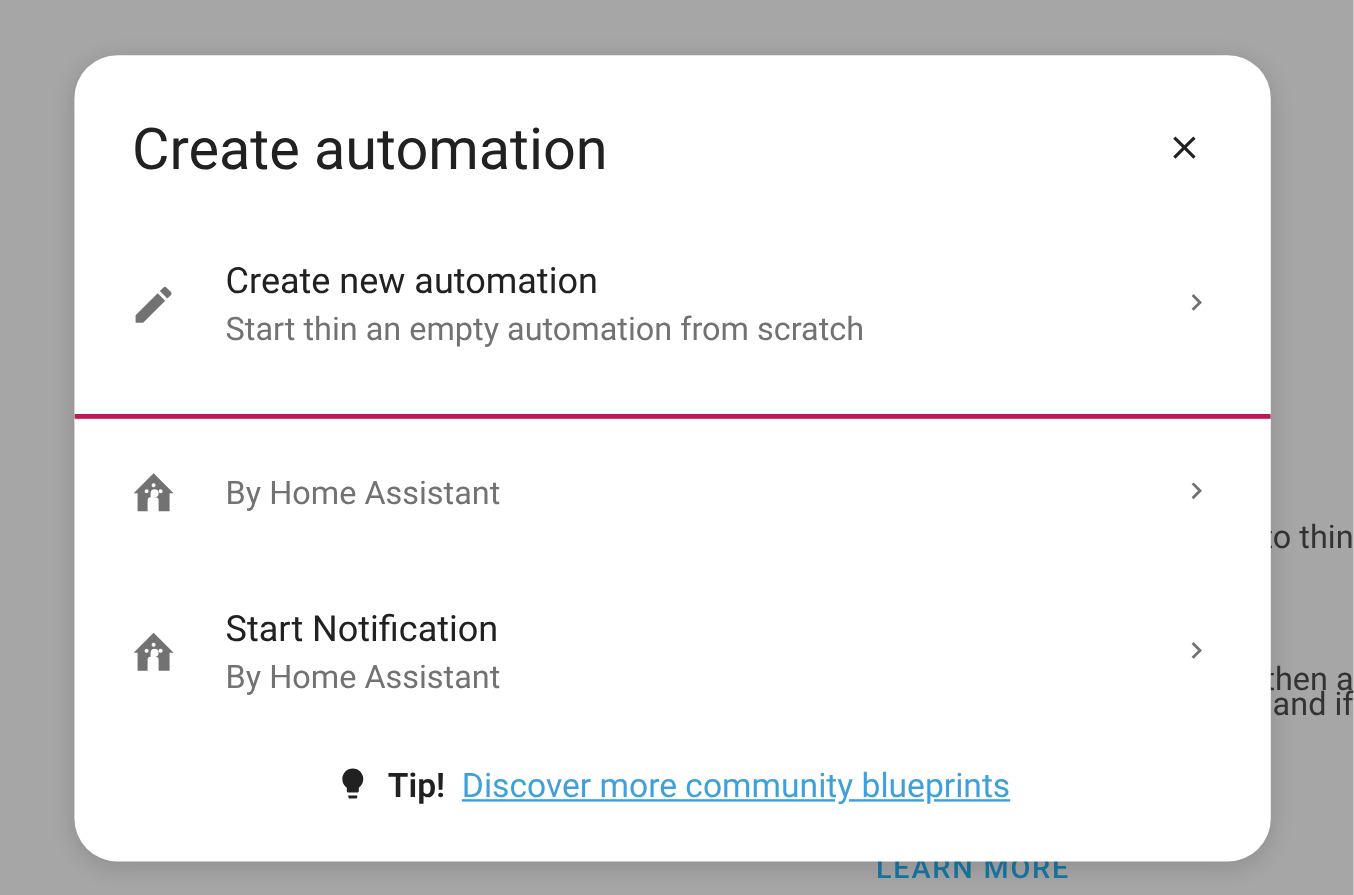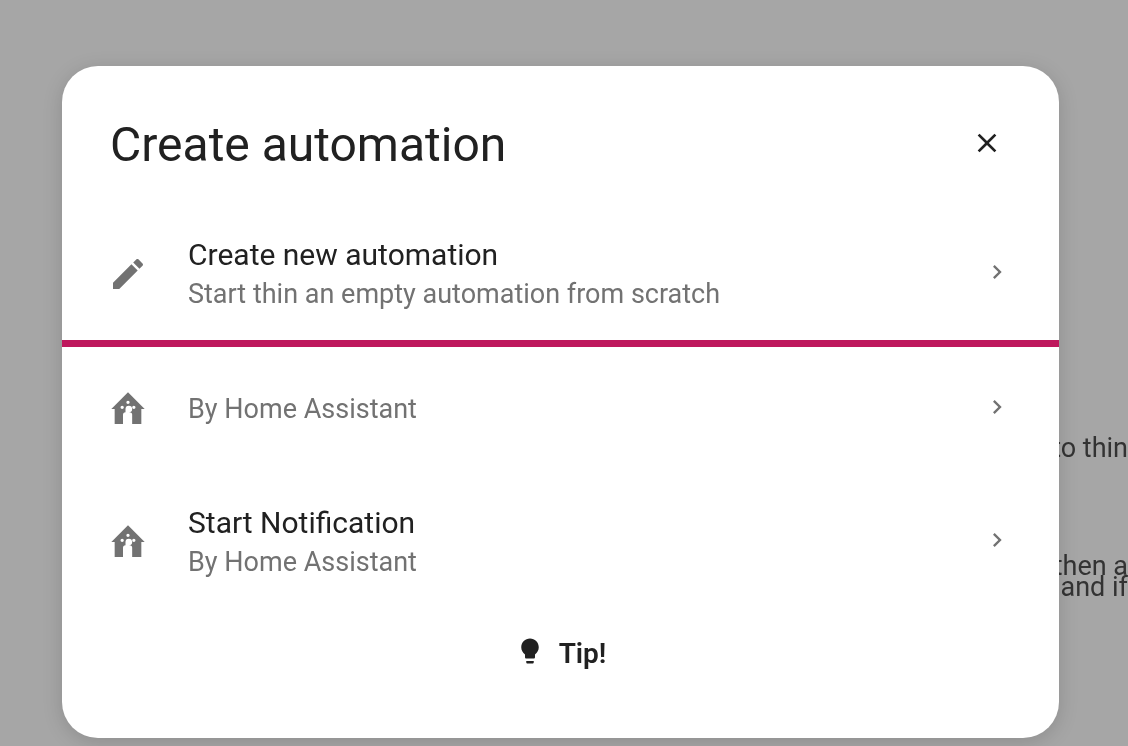--- a/index.html
+++ b/index.html
@@ -36,7 +36,7 @@
     }
     .dialog {
       position: absolute;
-      top: 66px;
+      top: 46px;
       left: 62px;
       width: 997px;
       height: 672px;

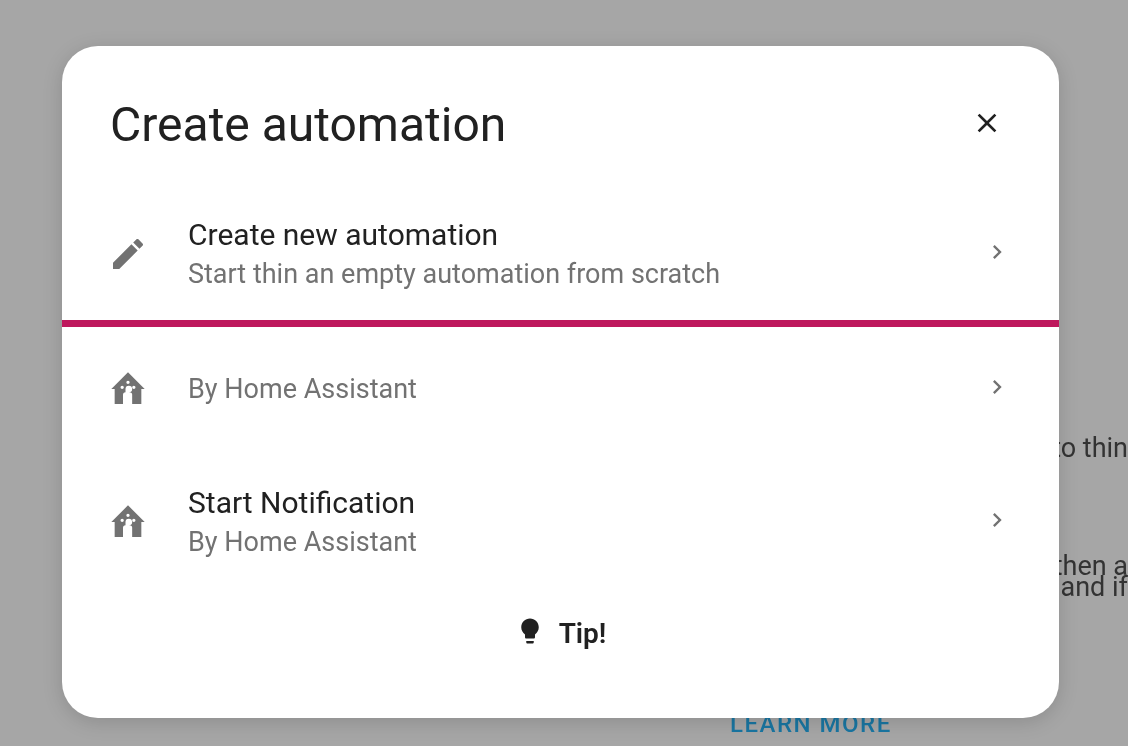--- a/index.html
+++ b/index.html
@@ -76,8 +76,8 @@
       cursor: pointer;
     }
     .list-item.first {
-      border-bottom: 7px solid #be185d;
-      padding-bottom: 30px;
+      border-bottom: 4px solid #be185d;
+      padding-bottom: 55px;
     }
     .list-item.blueprint {
       padding-top: 40px;

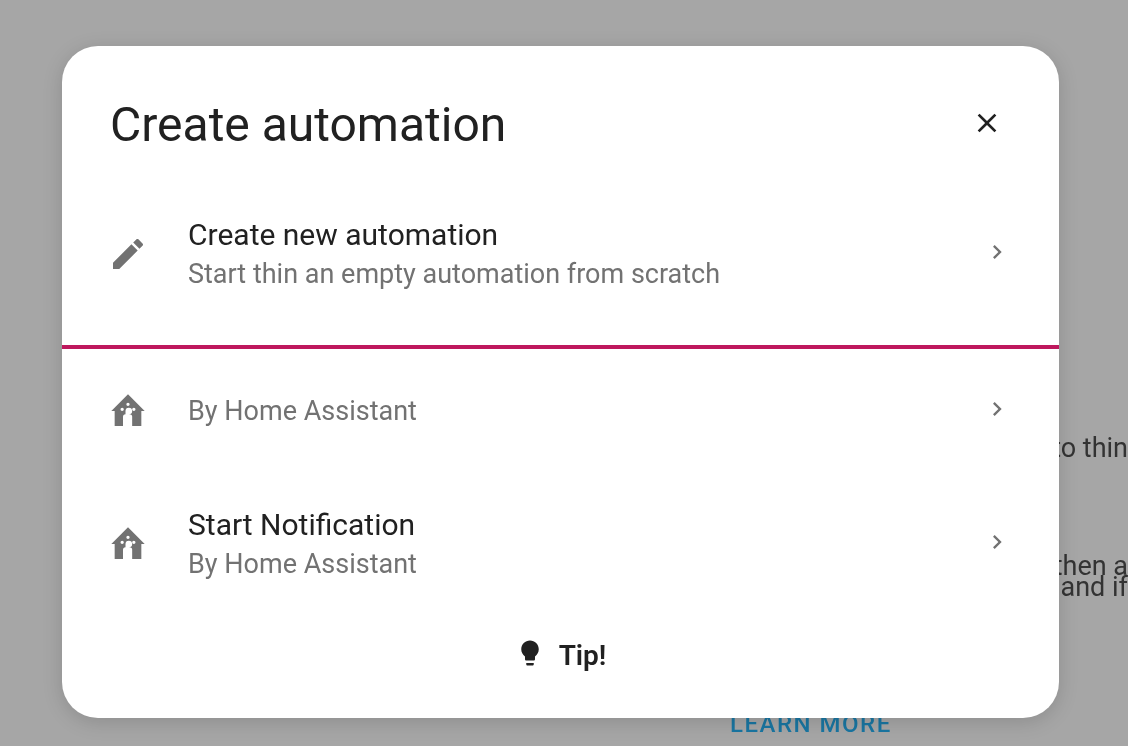--- a/index.html
+++ b/index.html
@@ -121,7 +121,7 @@
     }
     .tip-row {
       display: flex;
-      align-items: flex-end;
+      align-items: flex-start;
       justify-content: center;
       padding: 24px 0 30px 0;
       gap: 14px;

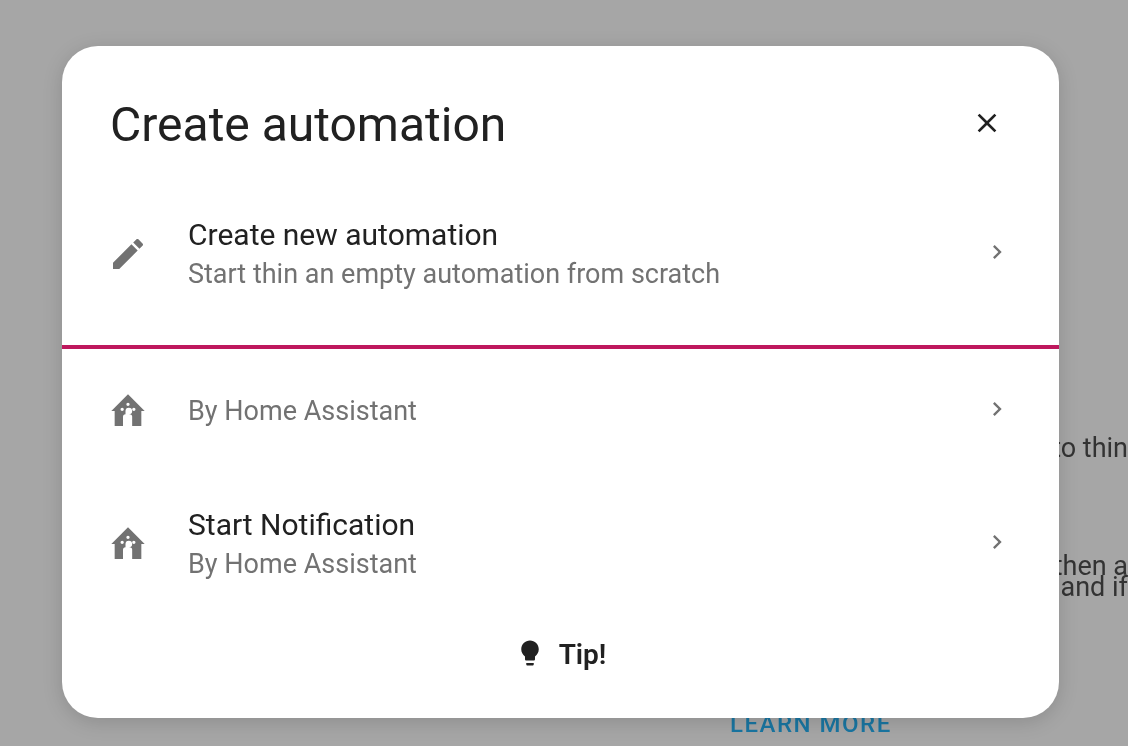--- a/index.html
+++ b/index.html
@@ -219,6 +219,7 @@
         </svg>
     </span>
     <span class="tip-label">Tip!</span>
+    <a href="#" class="tip-link">Discover more community blueprints</a>
   </div>
 </div>
 

